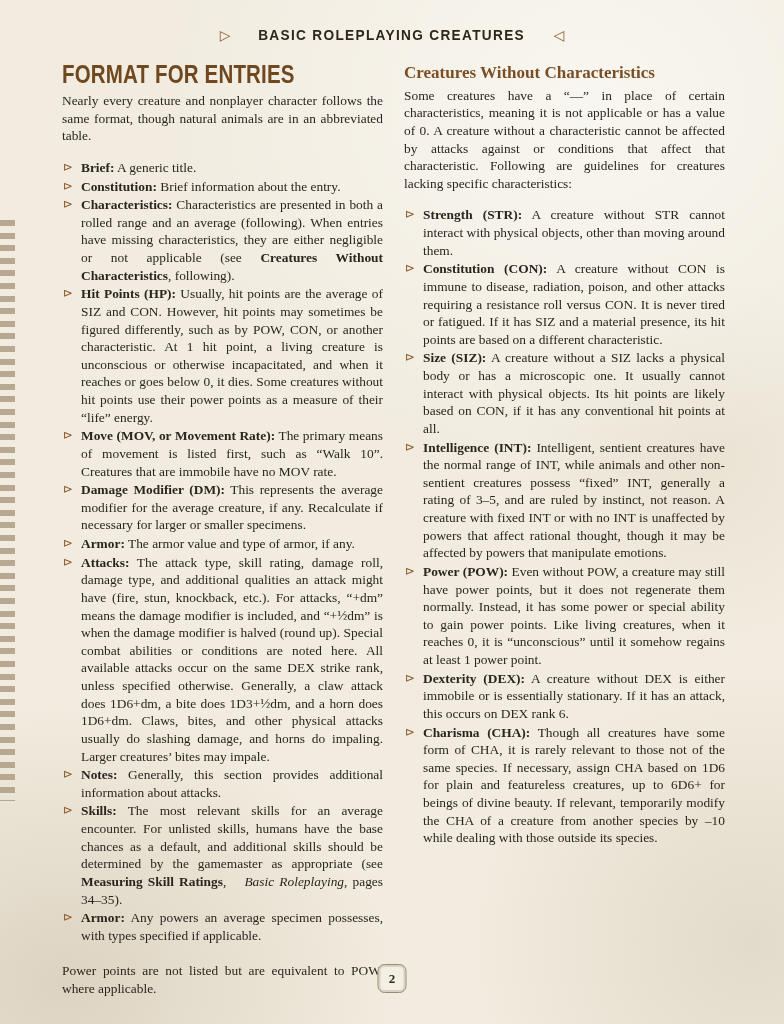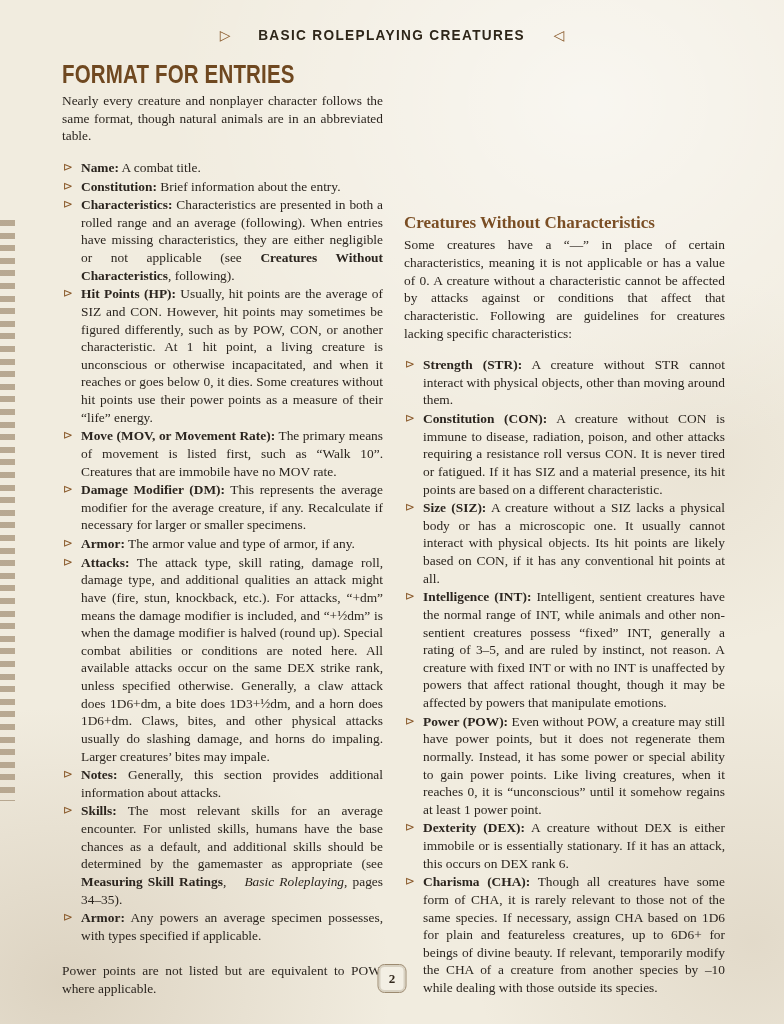--- a/index.html
+++ b/index.html
@@ -57,7 +57,6 @@
     width: 663px;
     display: flex;
     gap: 21px;
-    align-items: flex-end;
   }
   .col { width: 321px; font-size: 13.4px; line-height: 1.315; text-align: justify; }
   .col h1 {

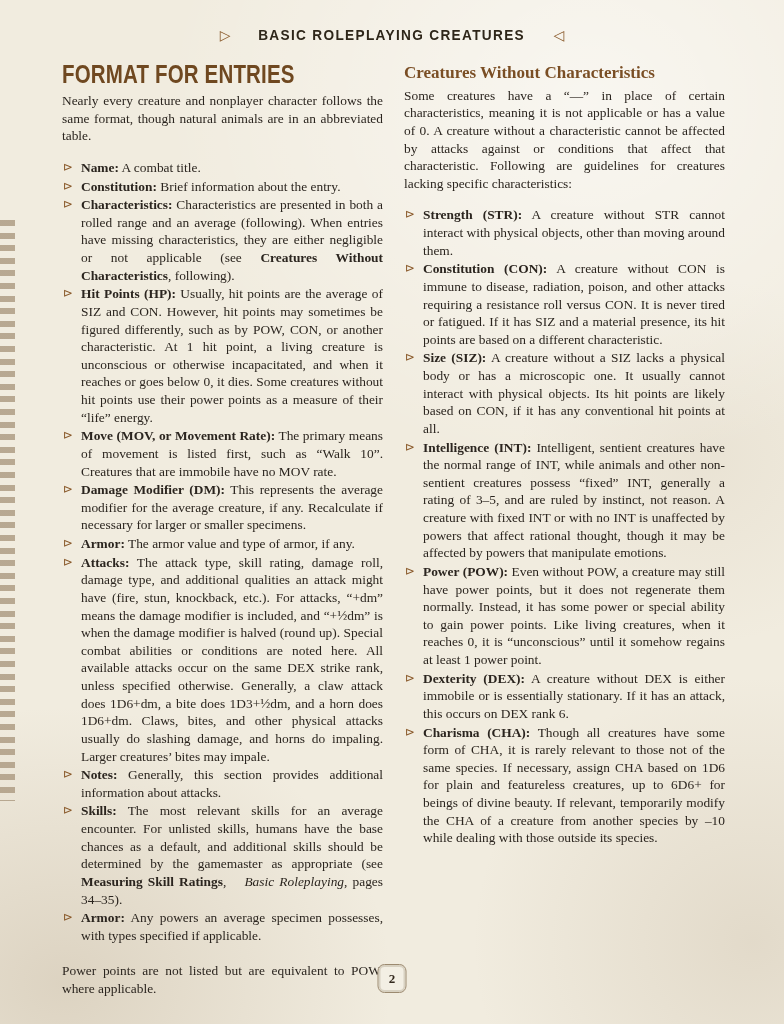--- a/index.html
+++ b/index.html
@@ -134,7 +134,7 @@
       <h1>FORMAT FOR ENTRIES</h1>
       <p class="intro">Nearly every creature and nonplayer character follows the same format, though natural animals are in an abbreviated table.</p>
       <ul class="entry-list">
-          <li><span class="bullet">⊳</span><span><span class="bold">Name:</span><span> A combat title.</span></span></li>
+          <li><span class="bullet">⊳</span><span><span class="bold">Brief:</span><span> A combat title.</span></span></li>
           <li><span class="bullet">⊳</span><span><span class="bold">Constitution:</span><span> Brief information about the entry.</span></span></li>
           <li><span class="bullet">⊳</span><span><span class="bold">Characteristics:</span><span> Characteristics are presented in both a rolled range and an average (following). When entries have missing characteristics, they are either negligible or not applicable (see </span><span class="bold">Creatures Without Characteristics</span><span>, following).</span></span></li>
           <li><span class="bullet">⊳</span><span><span class="bold">Hit Points (HP):</span><span> Usually, hit points are the average of SIZ and CON. However, hit points may sometimes be figured differently, such as by POW, CON, or another characteristic. At 1 hit point, a living creature is unconscious or otherwise incapacitated, and when it reaches or goes below 0, it dies. Some creatures without hit points use their power points as a measure of their “life” energy.</span></span></li>

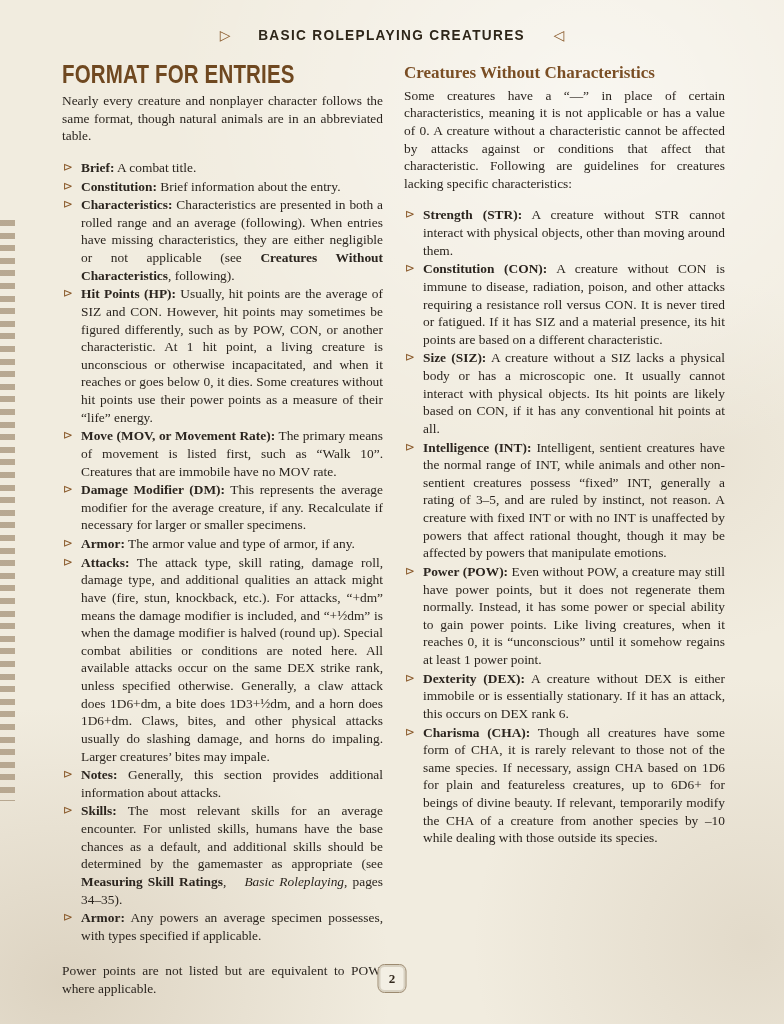--- a/index.html
+++ b/index.html
@@ -134,7 +134,7 @@
       <h1>FORMAT FOR ENTRIES</h1>
       <p class="intro">Nearly every creature and nonplayer character follows the same format, though natural animals are in an abbreviated table.</p>
       <ul class="entry-list">
-          <li><span class="bullet">⊳</span><span><span class="bold">Brief:</span><span> A combat title.</span></span></li>
+          <li><span class="bullet">⊳</span><span><span class="bold">Brief:</span><span> A generic title.</span></span></li>
           <li><span class="bullet">⊳</span><span><span class="bold">Constitution:</span><span> Brief information about the entry.</span></span></li>
           <li><span class="bullet">⊳</span><span><span class="bold">Characteristics:</span><span> Characteristics are presented in both a rolled range and an average (following). When entries have missing characteristics, they are either negligible or not applicable (see </span><span class="bold">Creatures Without Characteristics</span><span>, following).</span></span></li>
           <li><span class="bullet">⊳</span><span><span class="bold">Hit Points (HP):</span><span> Usually, hit points are the average of SIZ and CON. However, hit points may sometimes be figured differently, such as by POW, CON, or another characteristic. At 1 hit point, a living creature is unconscious or otherwise incapacitated, and when it reaches or goes below 0, it dies. Some creatures without hit points use their power points as a measure of their “life” energy.</span></span></li>

